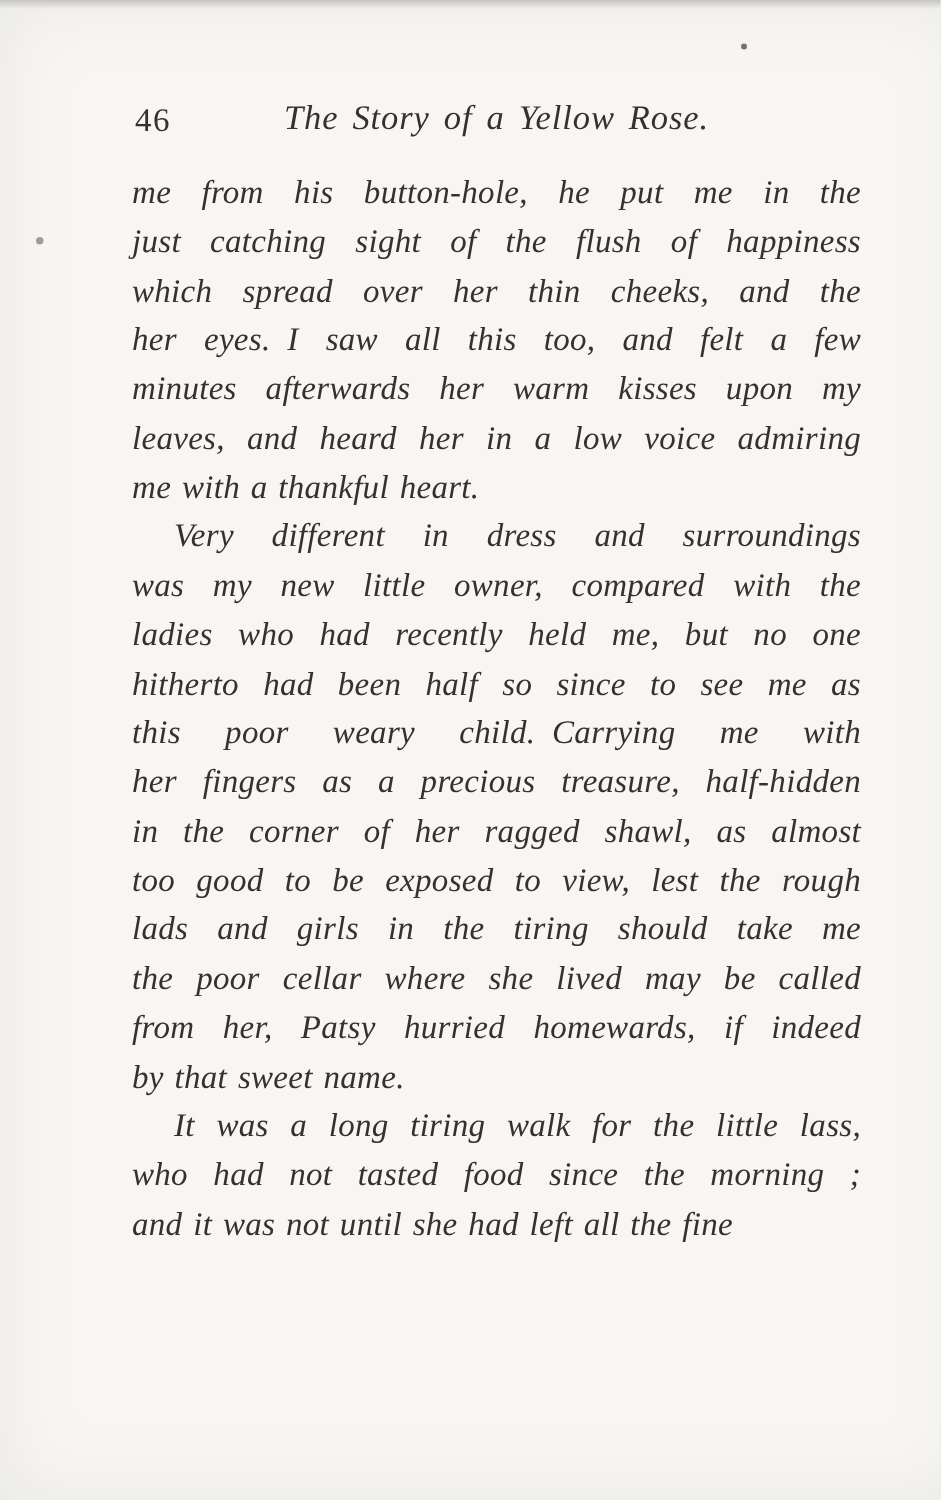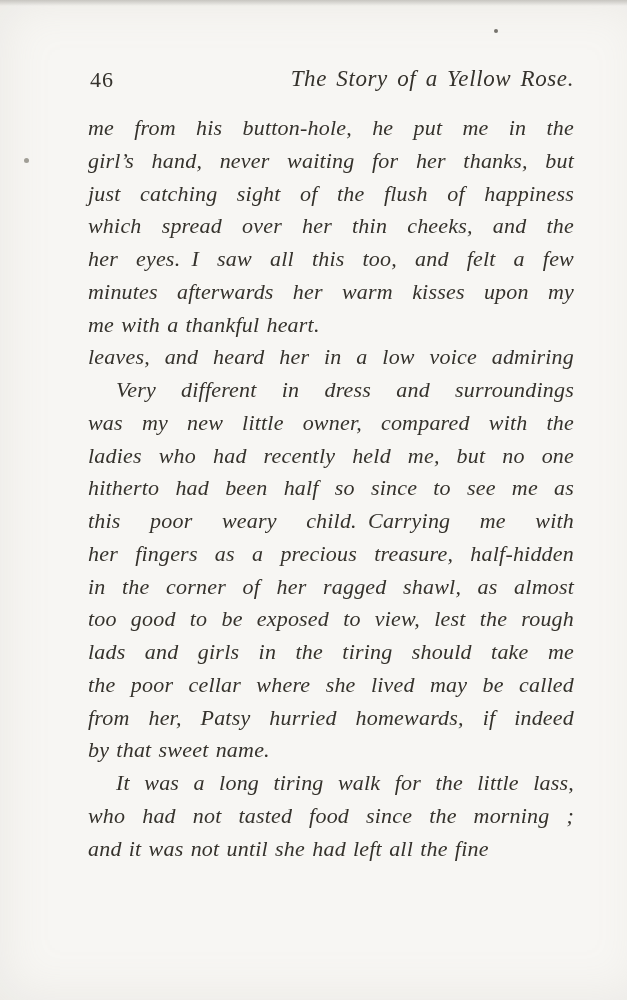--- a/index.html
+++ b/index.html
@@ -49,7 +49,7 @@
     left: 0;
     right: 0;
     top: 0;
-    text-align: right;
+    text-align: center;
     font-style: italic;
     font-size: 23px;
     letter-spacing: 0.6px;

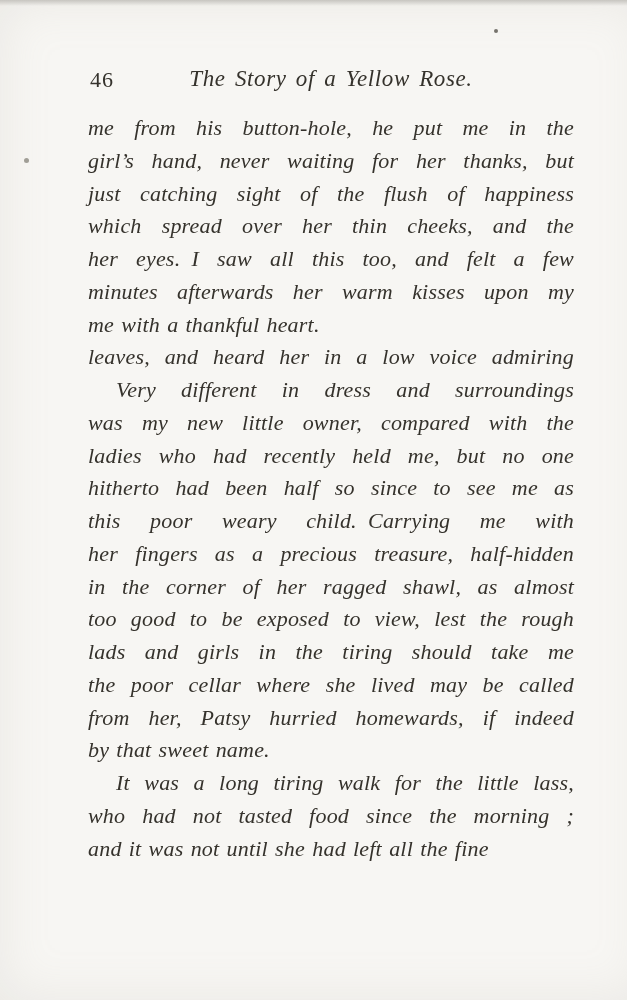--- a/index.html
+++ b/index.html
@@ -90,7 +90,6 @@
   <main class="page-body">
       <div class="paragraph">
         <div class="line">me from his button-hole, he put me in the</div>
-        <div class="line">girl’s hand, never waiting for her thanks, but</div>
         <div class="line">just catching sight of the flush of happiness</div>
         <div class="line">which spread over her thin cheeks, and the</div>
         <div class="line">her eyes. I saw all this too, and felt a few</div>

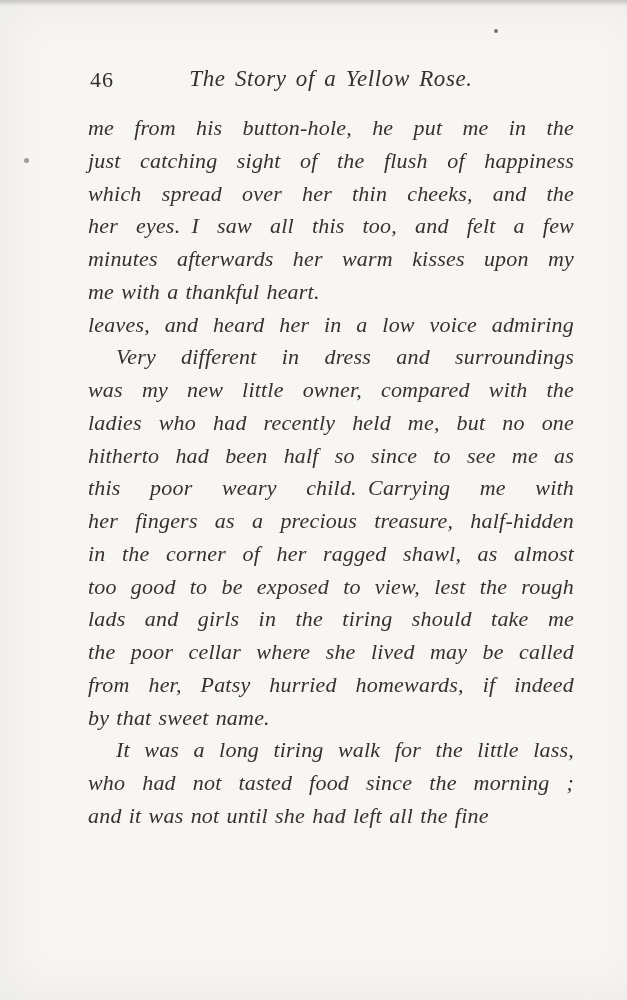--- a/index.html
+++ b/index.html
@@ -94,8 +94,8 @@
         <div class="line">which spread over her thin cheeks, and the</div>
         <div class="line">her eyes. I saw all this too, and felt a few</div>
         <div class="line">minutes afterwards her warm kisses upon my</div>
+        <div class="line">leaves, and heard her in a low voice admiring</div>
         <div class="line last">me with a thankful heart.</div>
-        <div class="line">leaves, and heard her in a low voice admiring</div>
       </div>
       <div class="paragraph">
         <div class="line indent">Very different in dress and surroundings</div>

